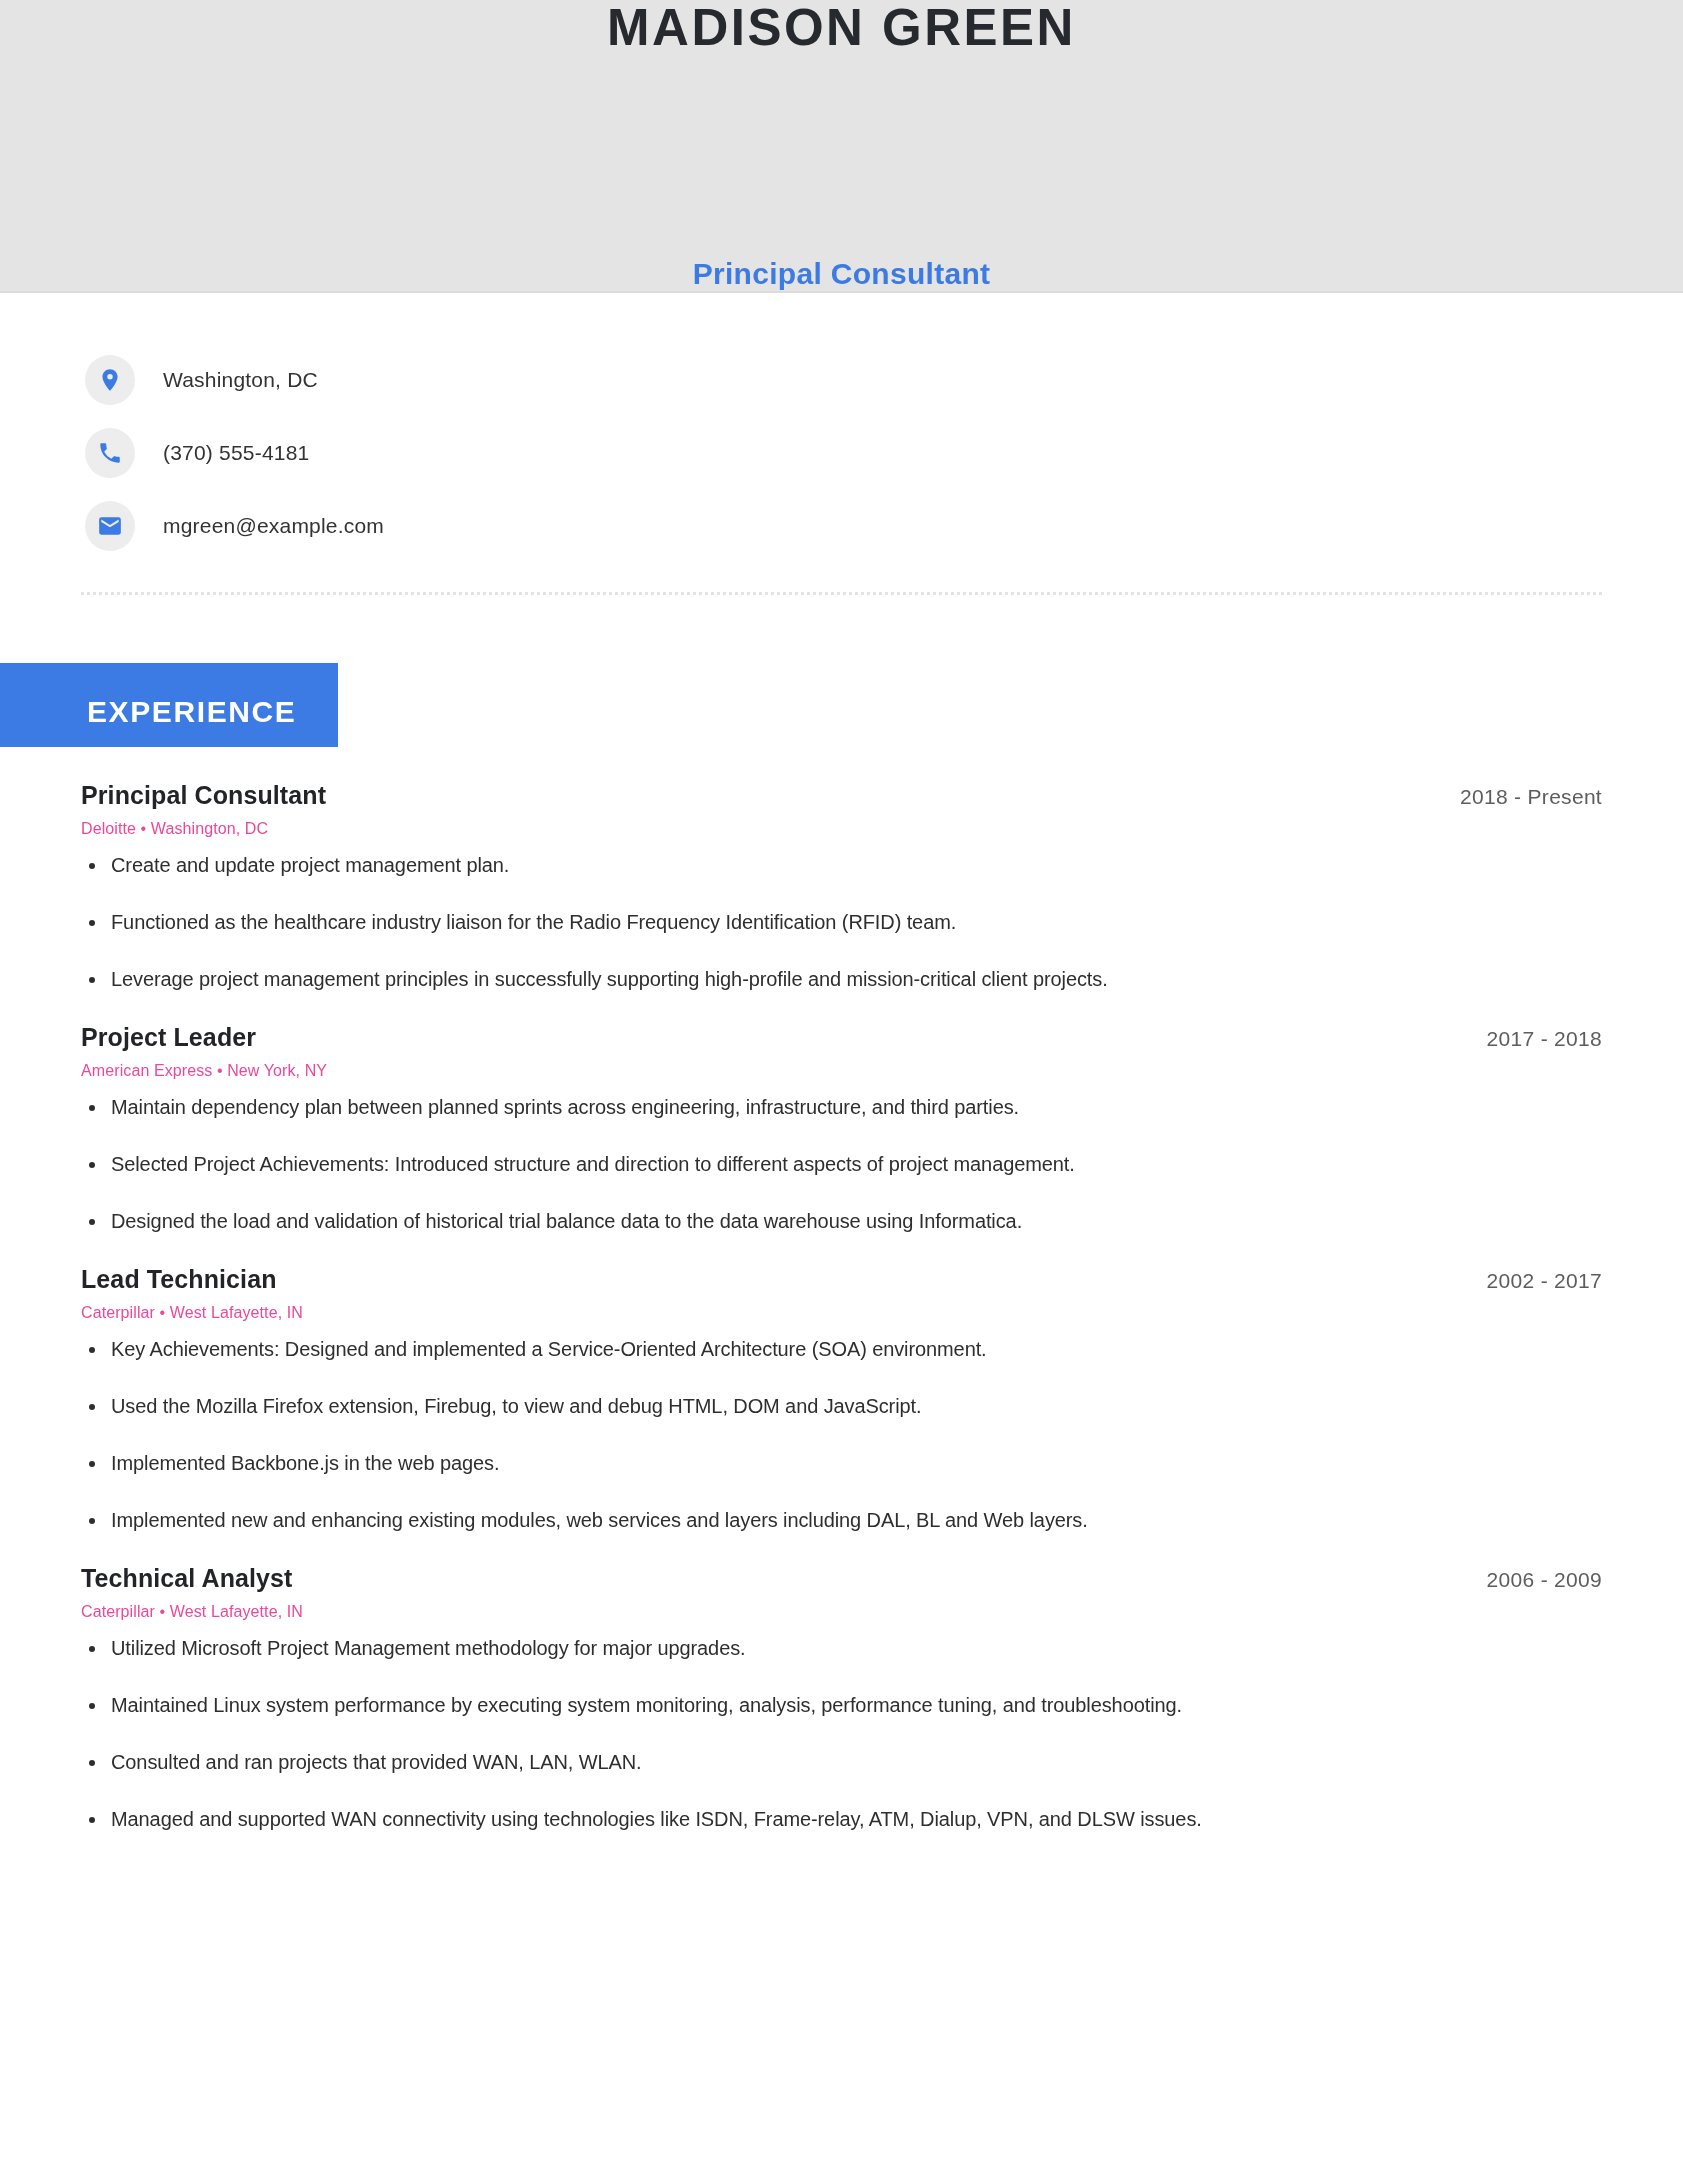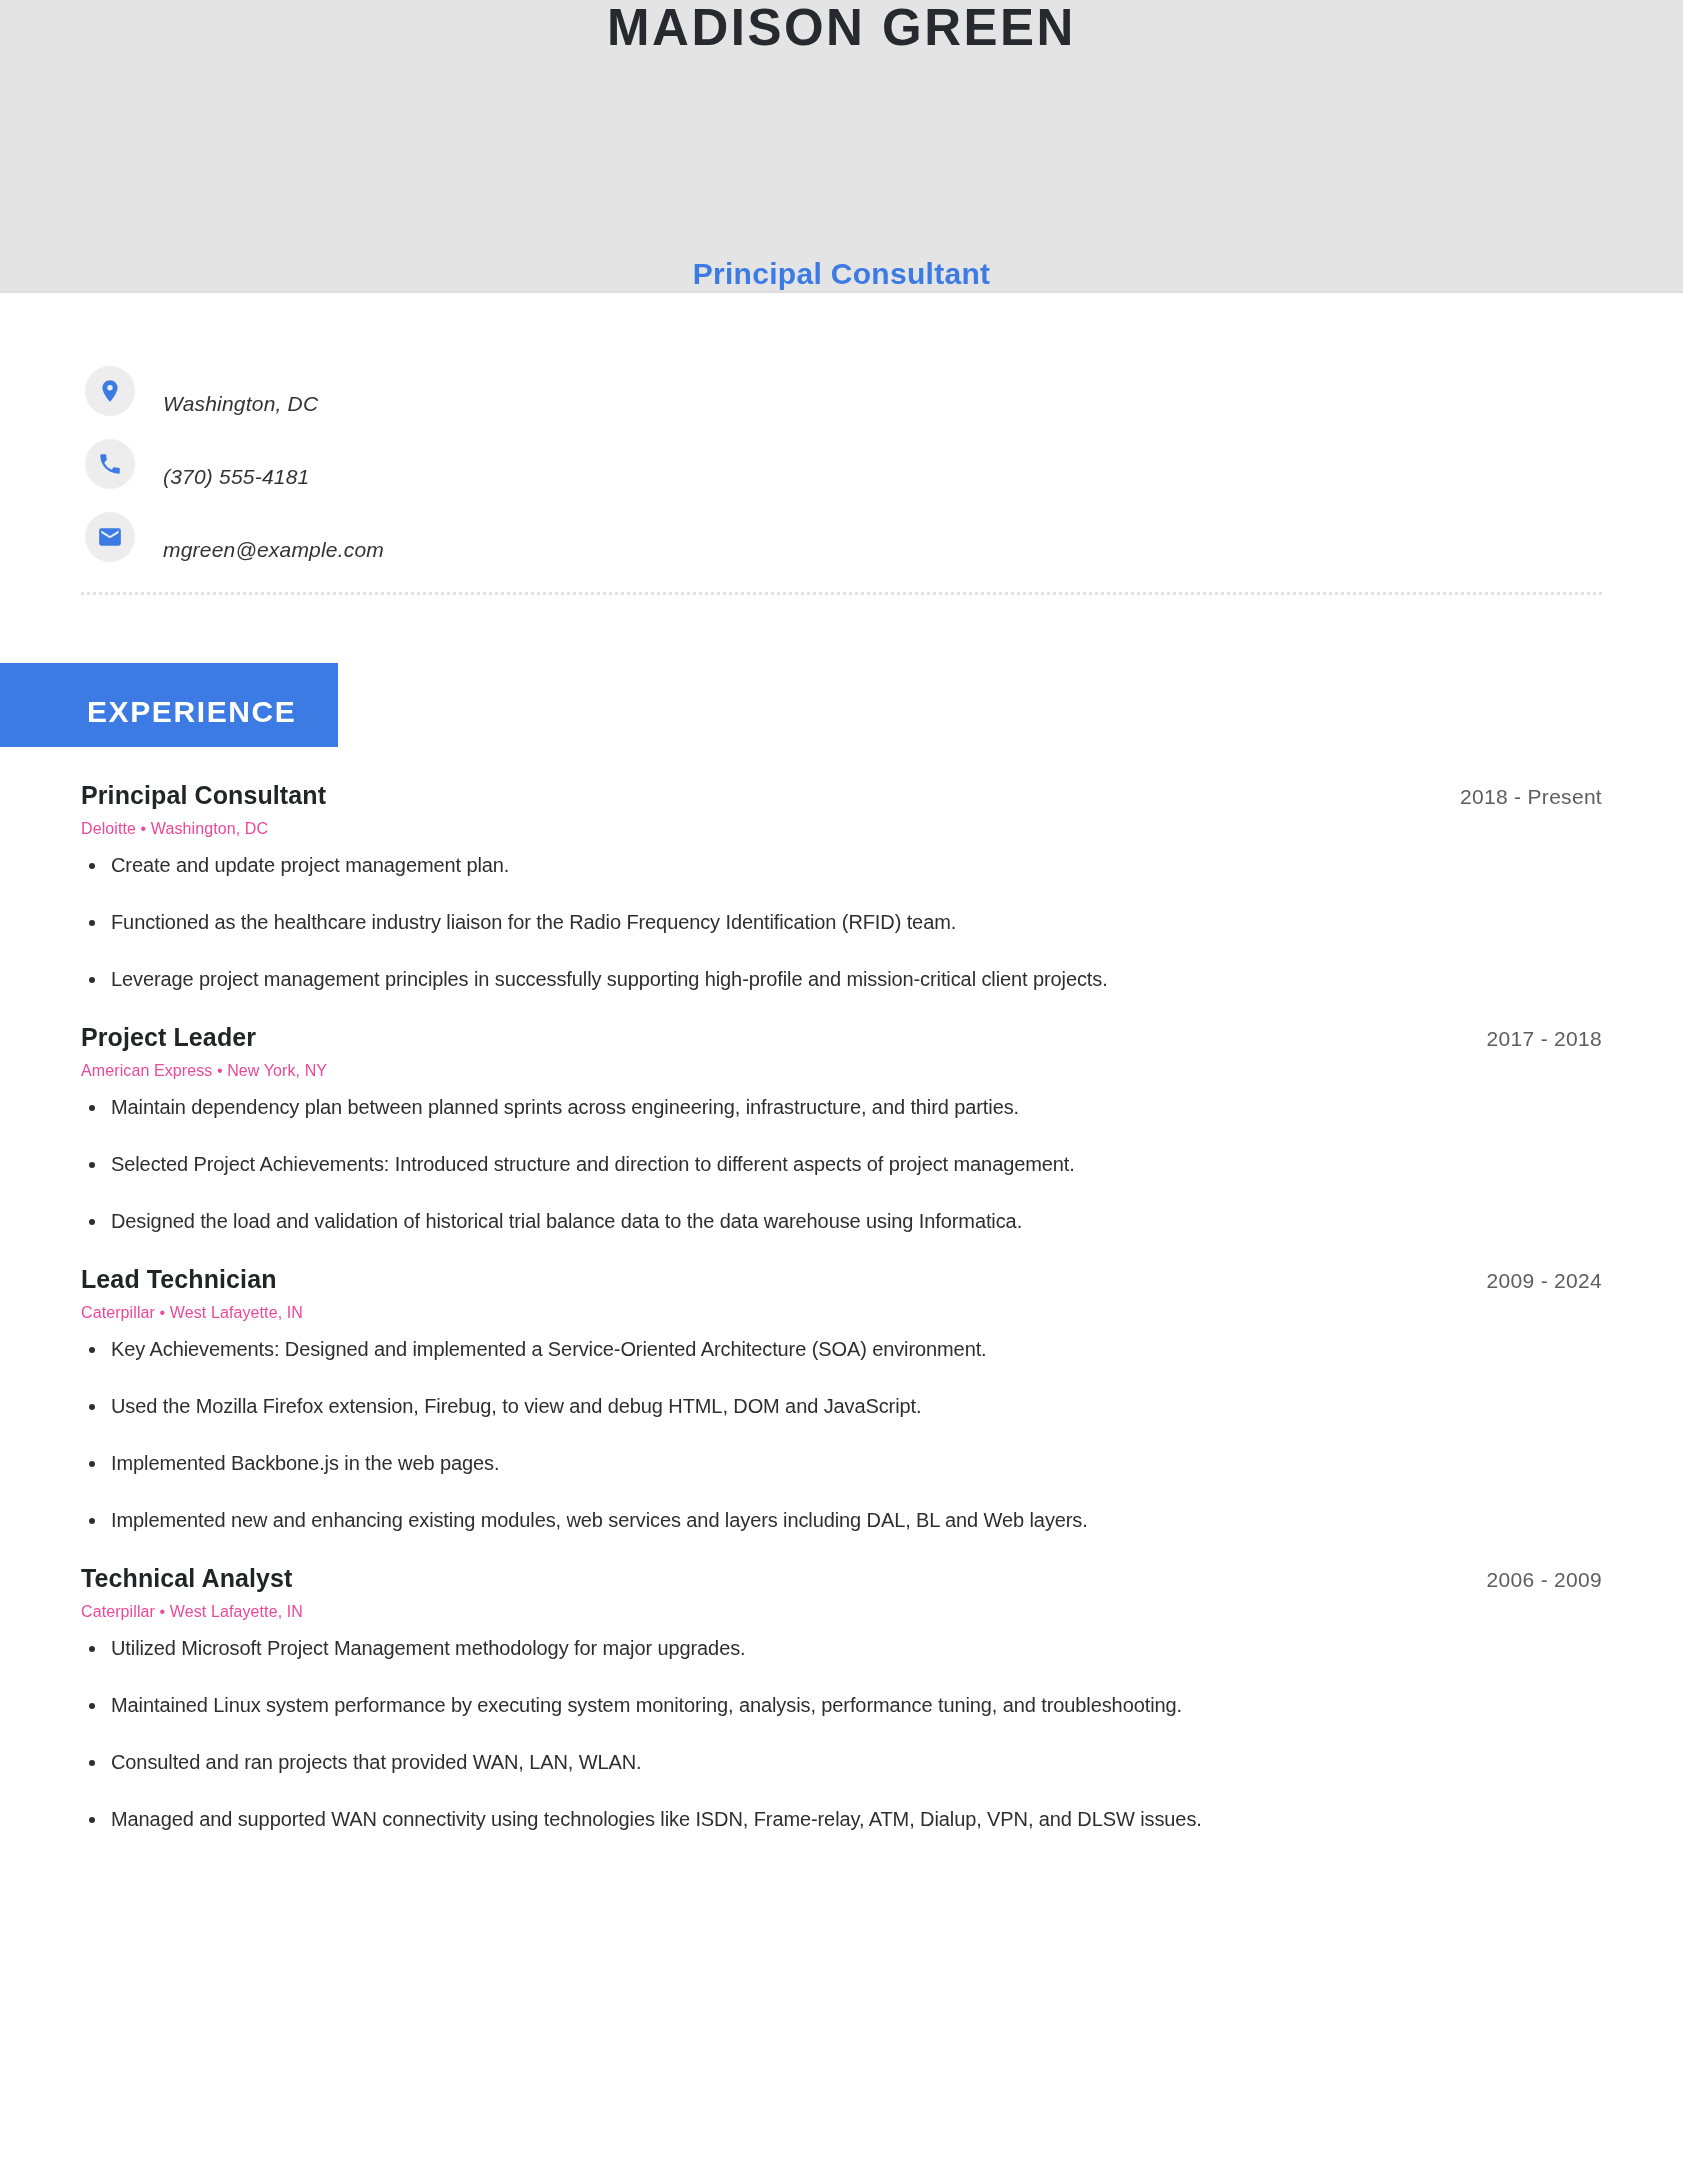--- a/index.html
+++ b/index.html
@@ -58,9 +58,8 @@
   }
   .contact-row {
     display: flex;
-    align-items: flex-end;
+    align-items: center;
     height: 73px;
-    font-style: italic;
   }
   .contact-icon {
     width: 50px;

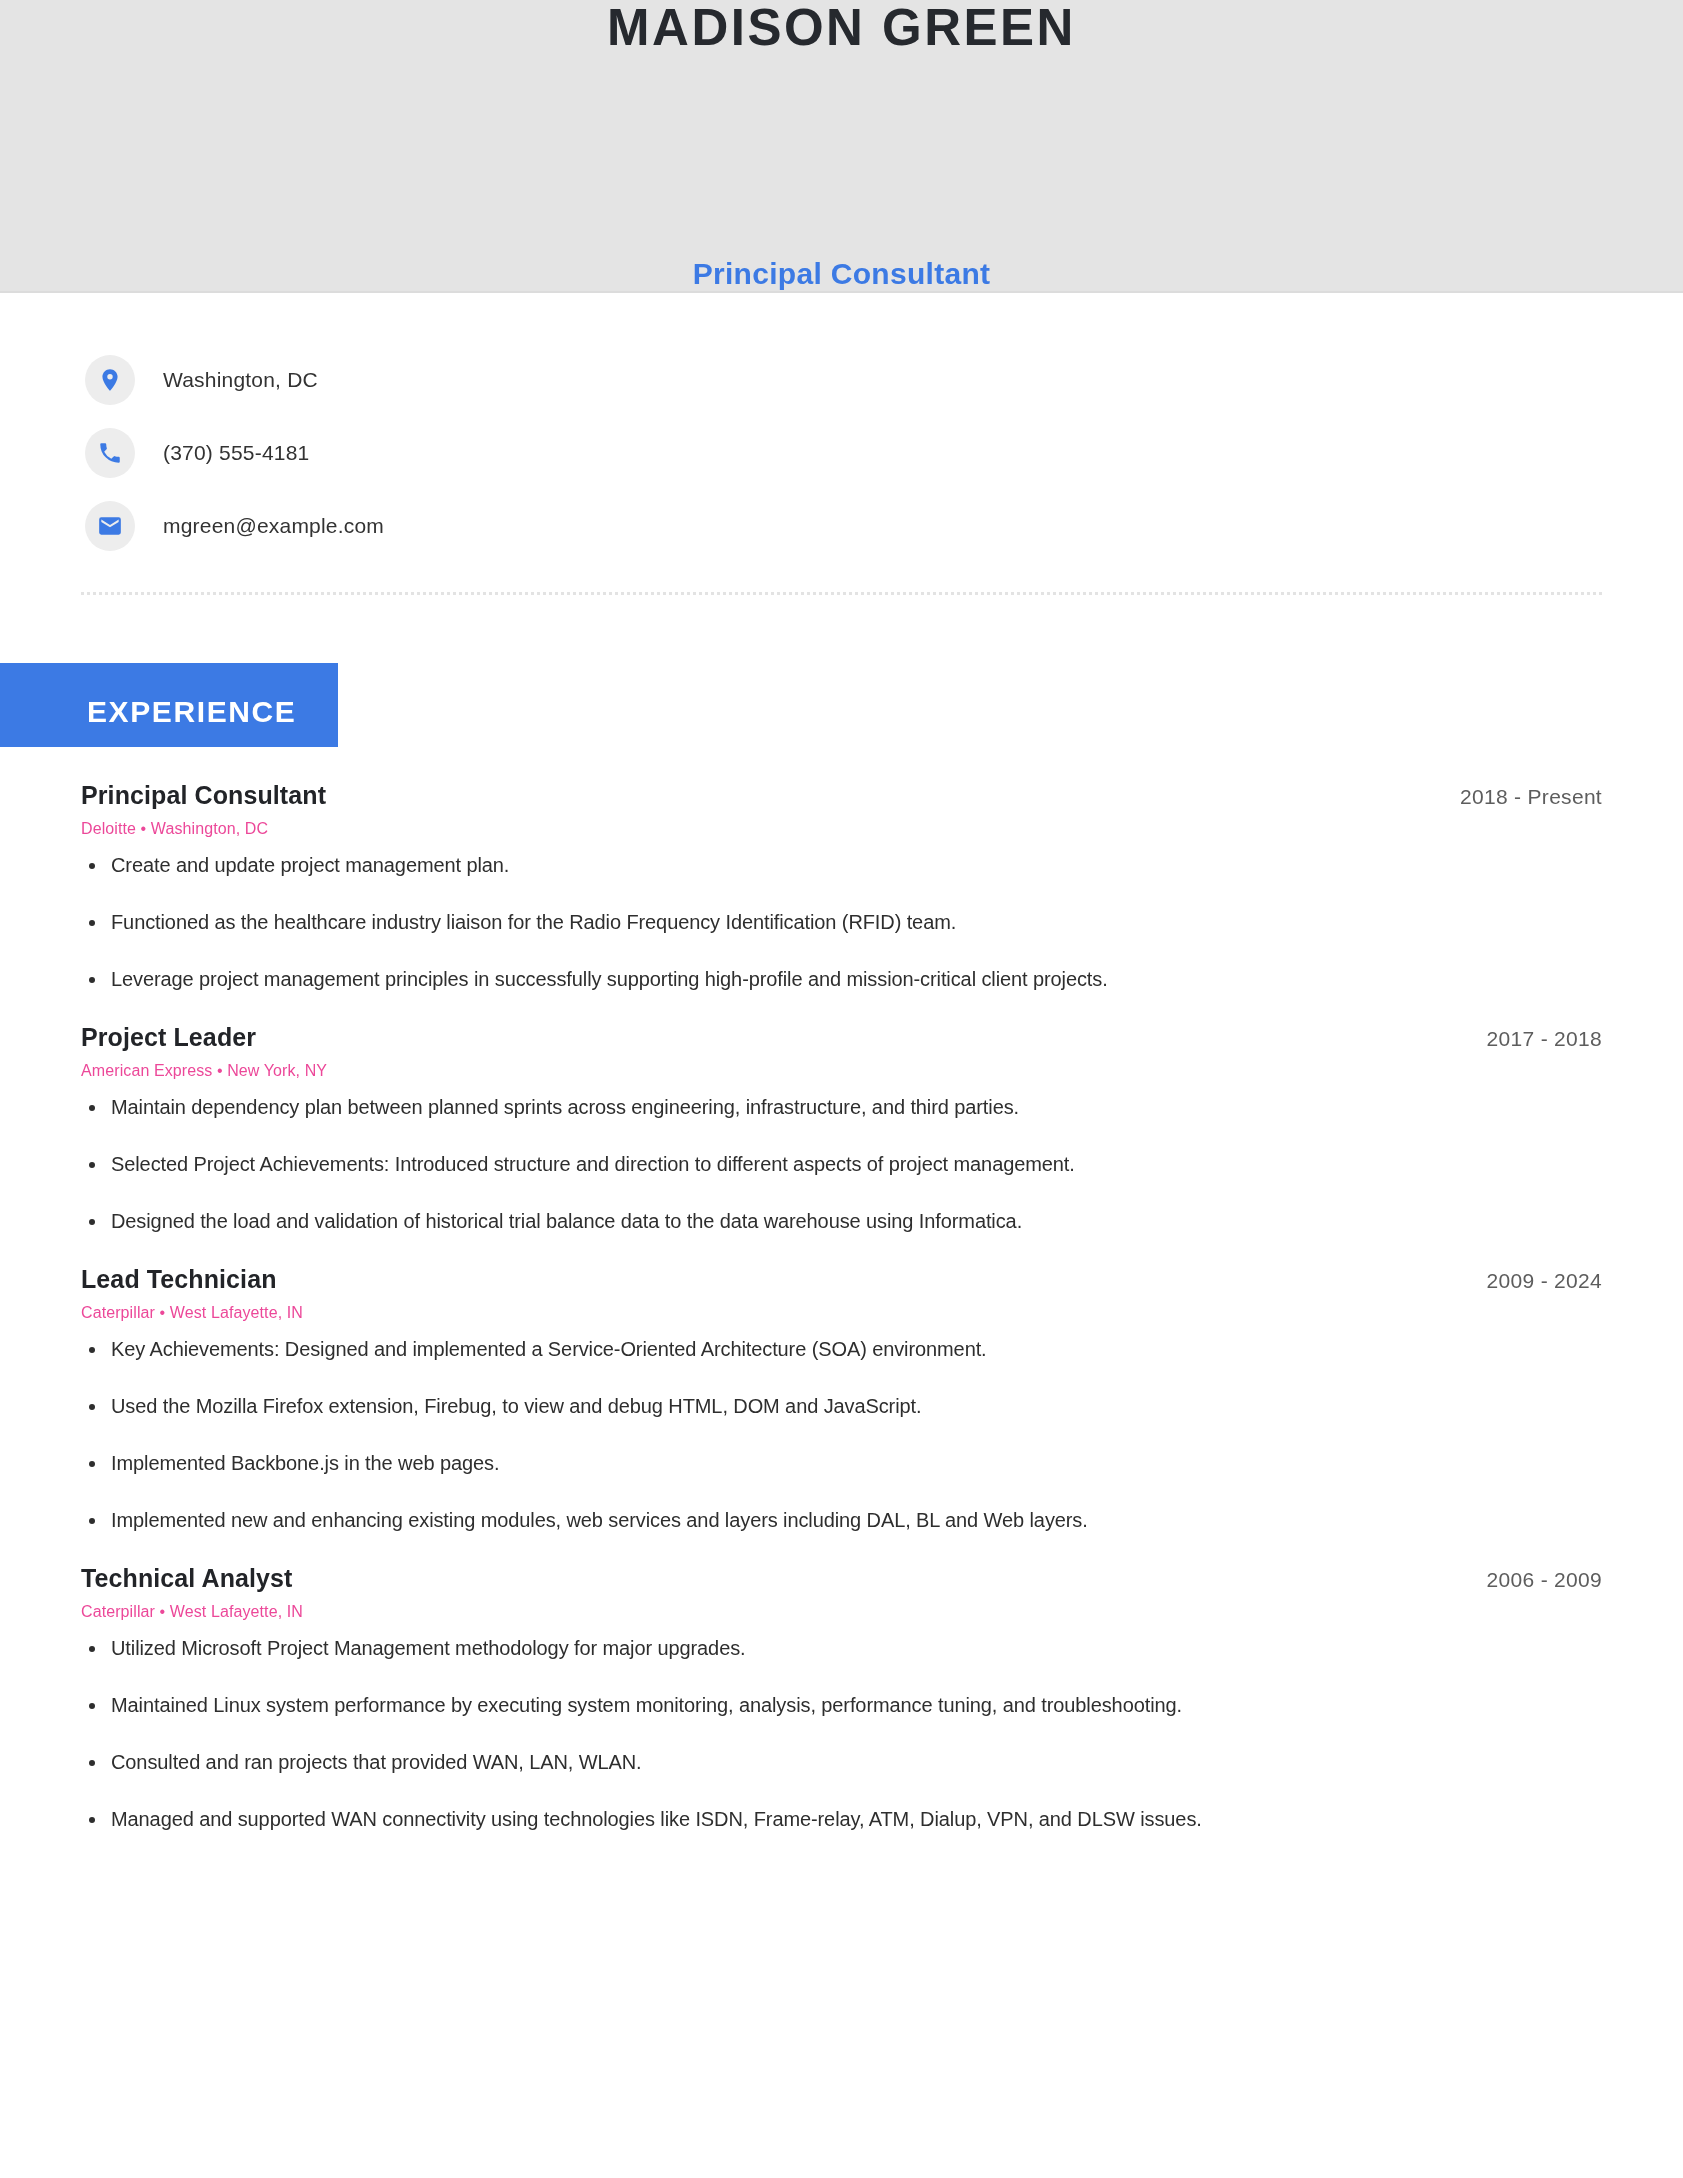--- a/index.html
+++ b/index.html
@@ -231,7 +231,7 @@
     <div class="job">
       <div class="job-headline">
         <span class="job-title">Lead Technician</span>
-        <span class="job-dates">2009 - 2024</span>
+        <span class="job-dates">2002 - 2017</span>
       </div>
       <div class="job-meta">Caterpillar  •  West Lafayette, IN</div>
       <ul class="job-bullets">

